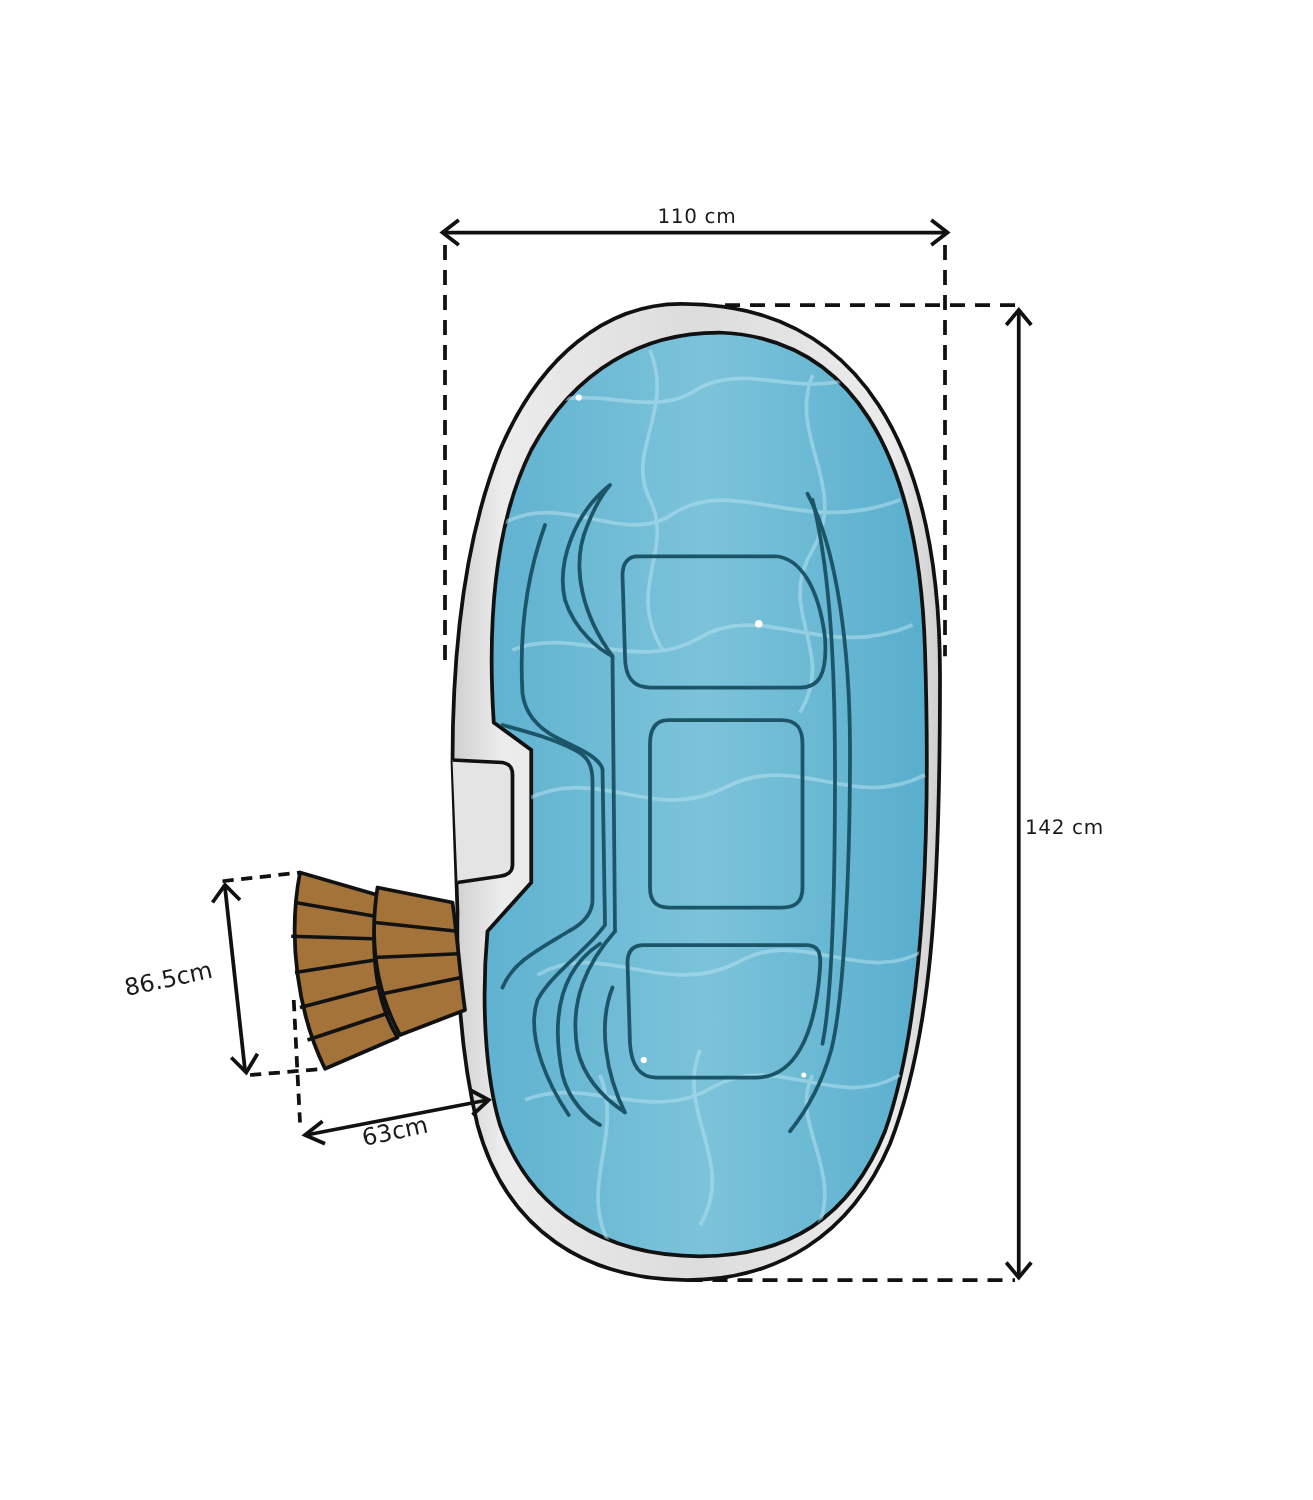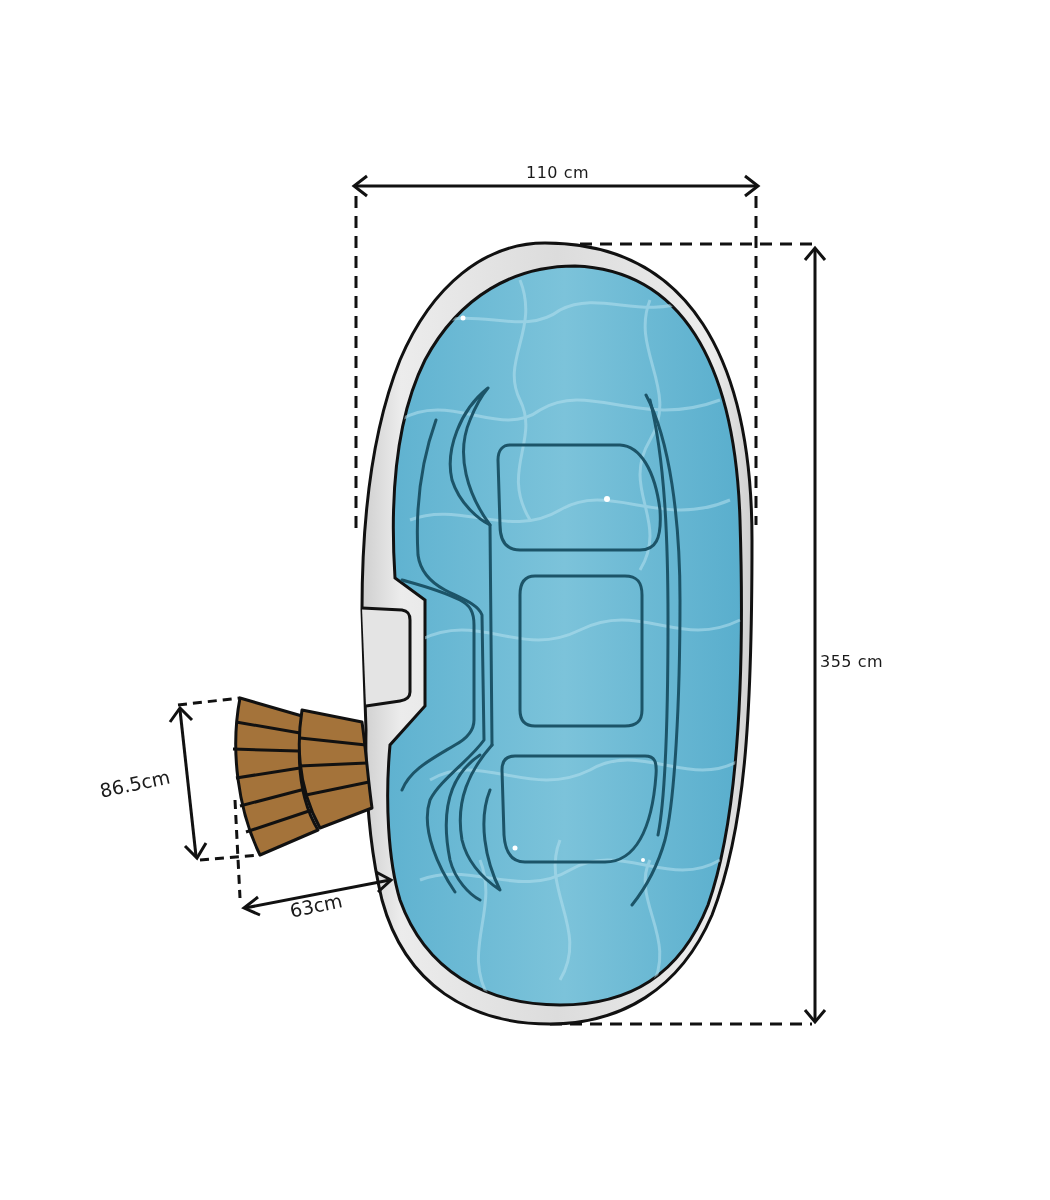--- a/index.html
+++ b/index.html
@@ -119,7 +119,7 @@
   </svg>
 
   <div class="lbl lbl-top">110 cm</div>
-  <div class="lbl lbl-right">355 cm</div>
+  <div class="lbl lbl-right">142 cm</div>
   <div class="lbl lbl-steps-h">
     <span>86.5</span><span>cm</span>
   </div>

